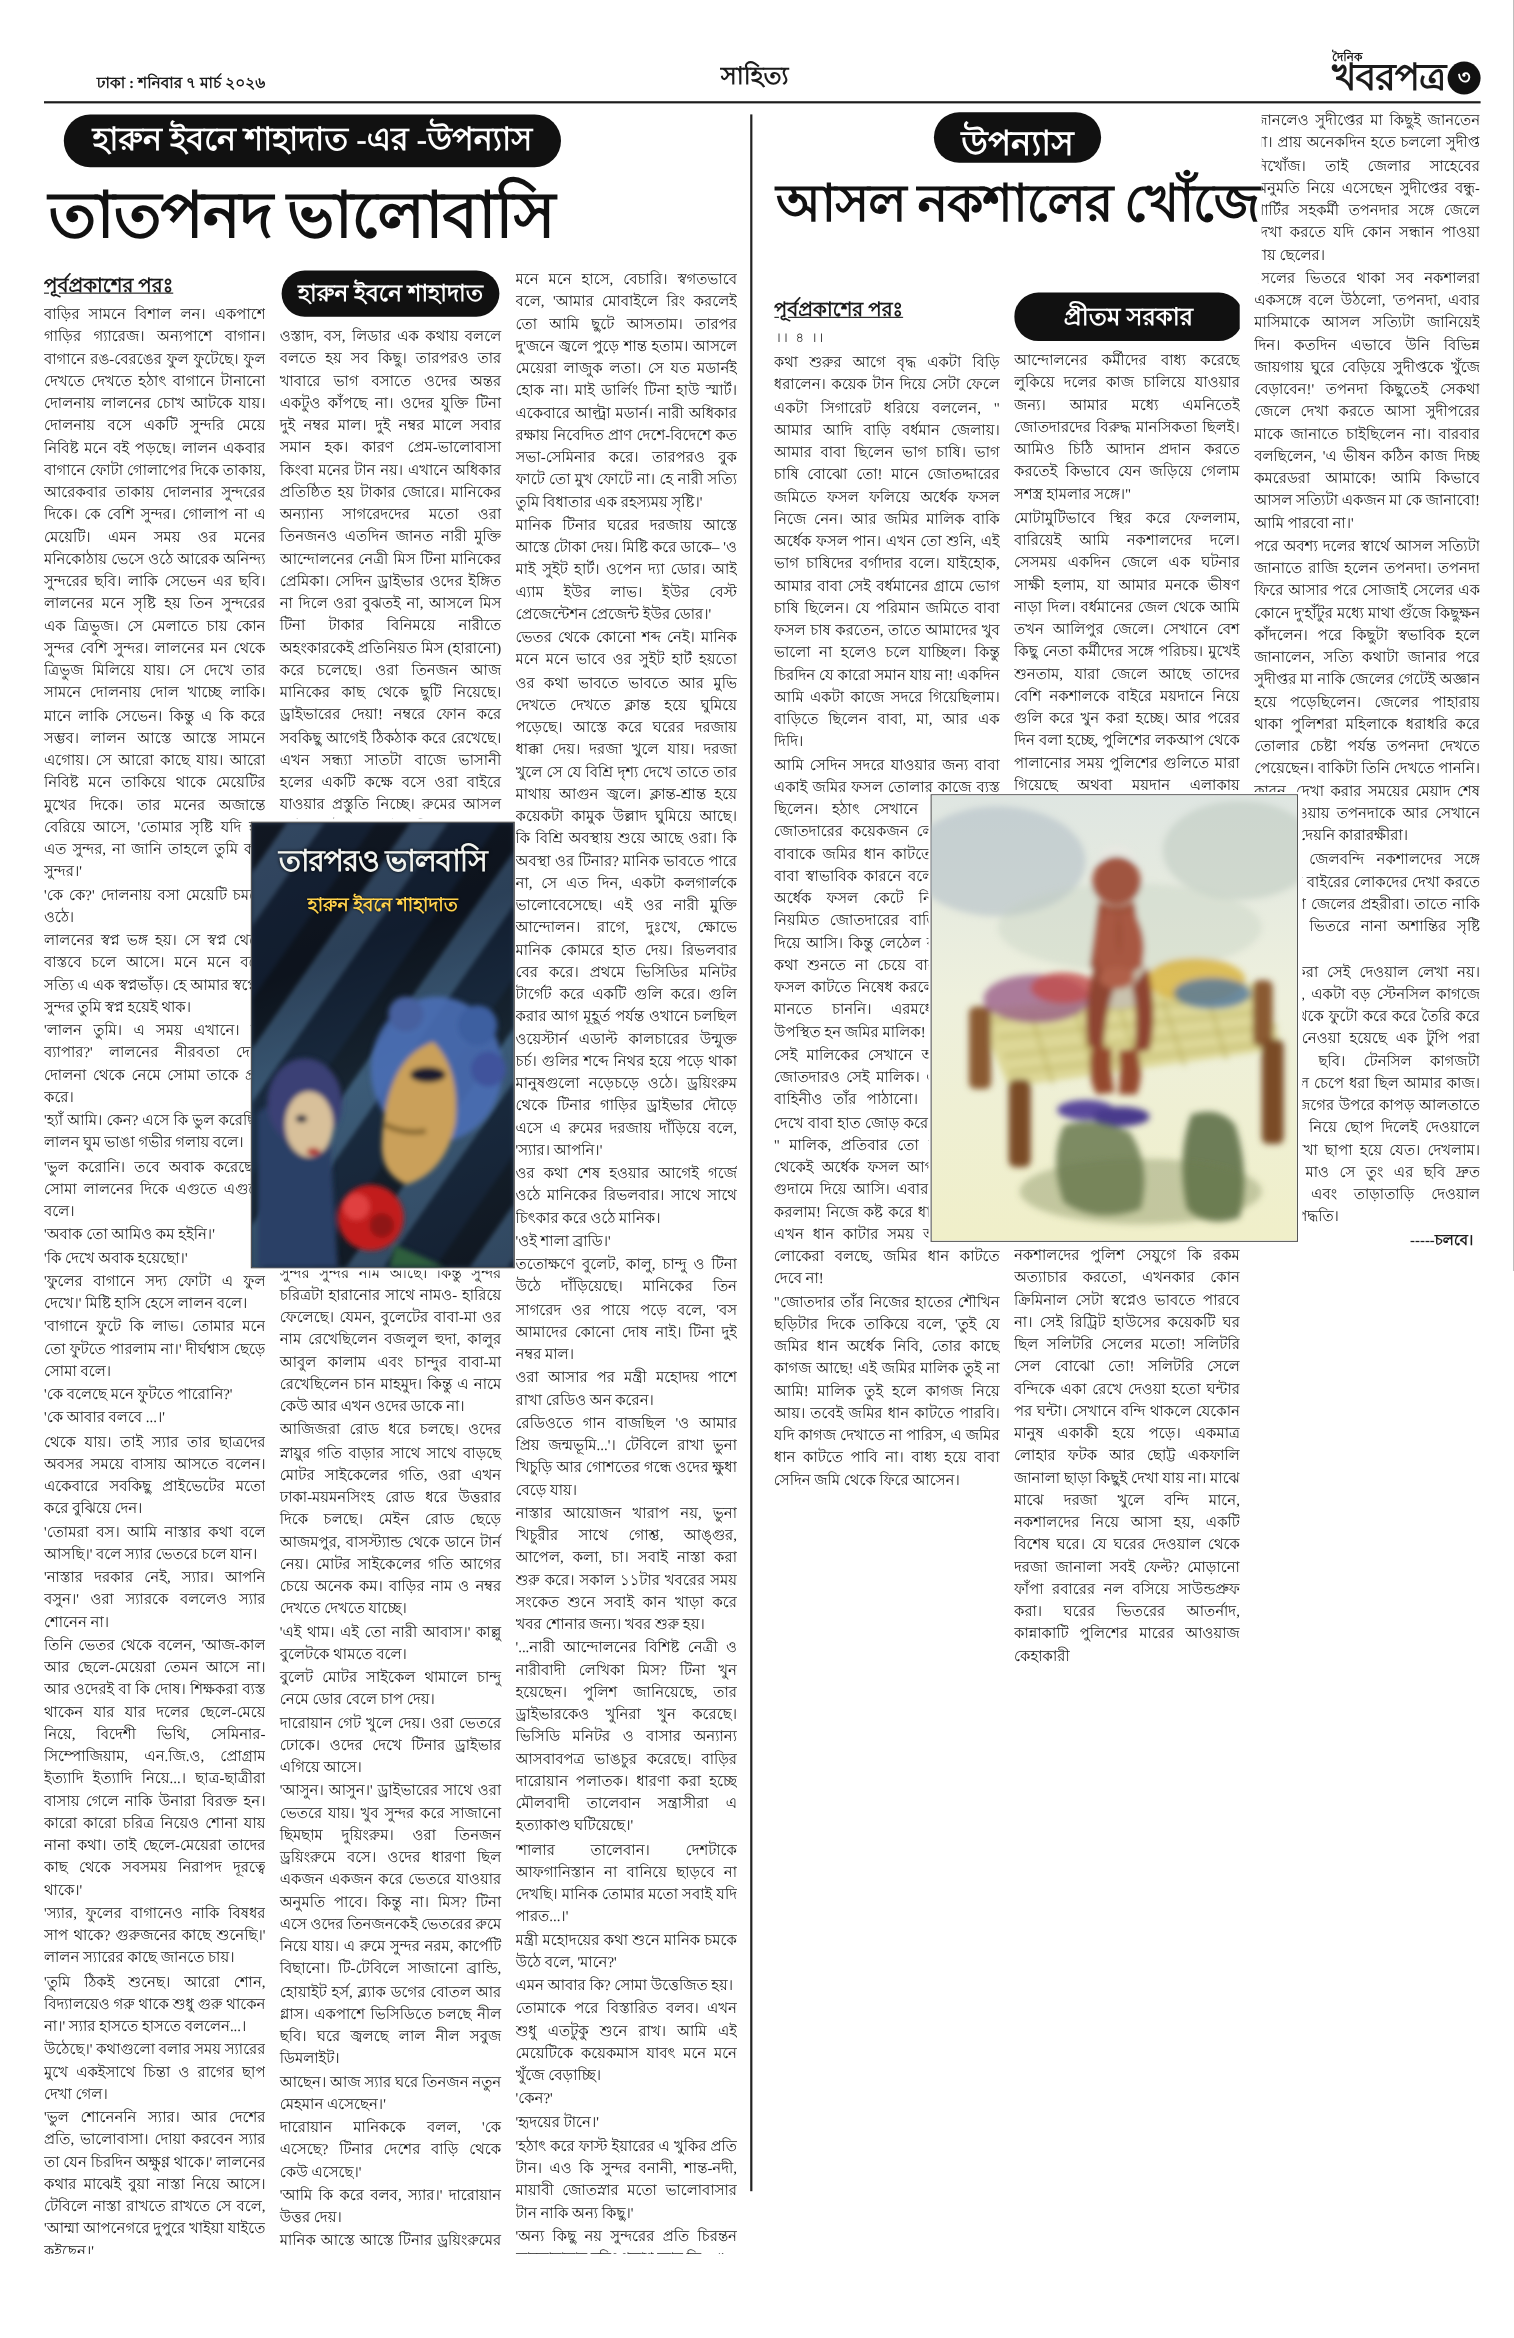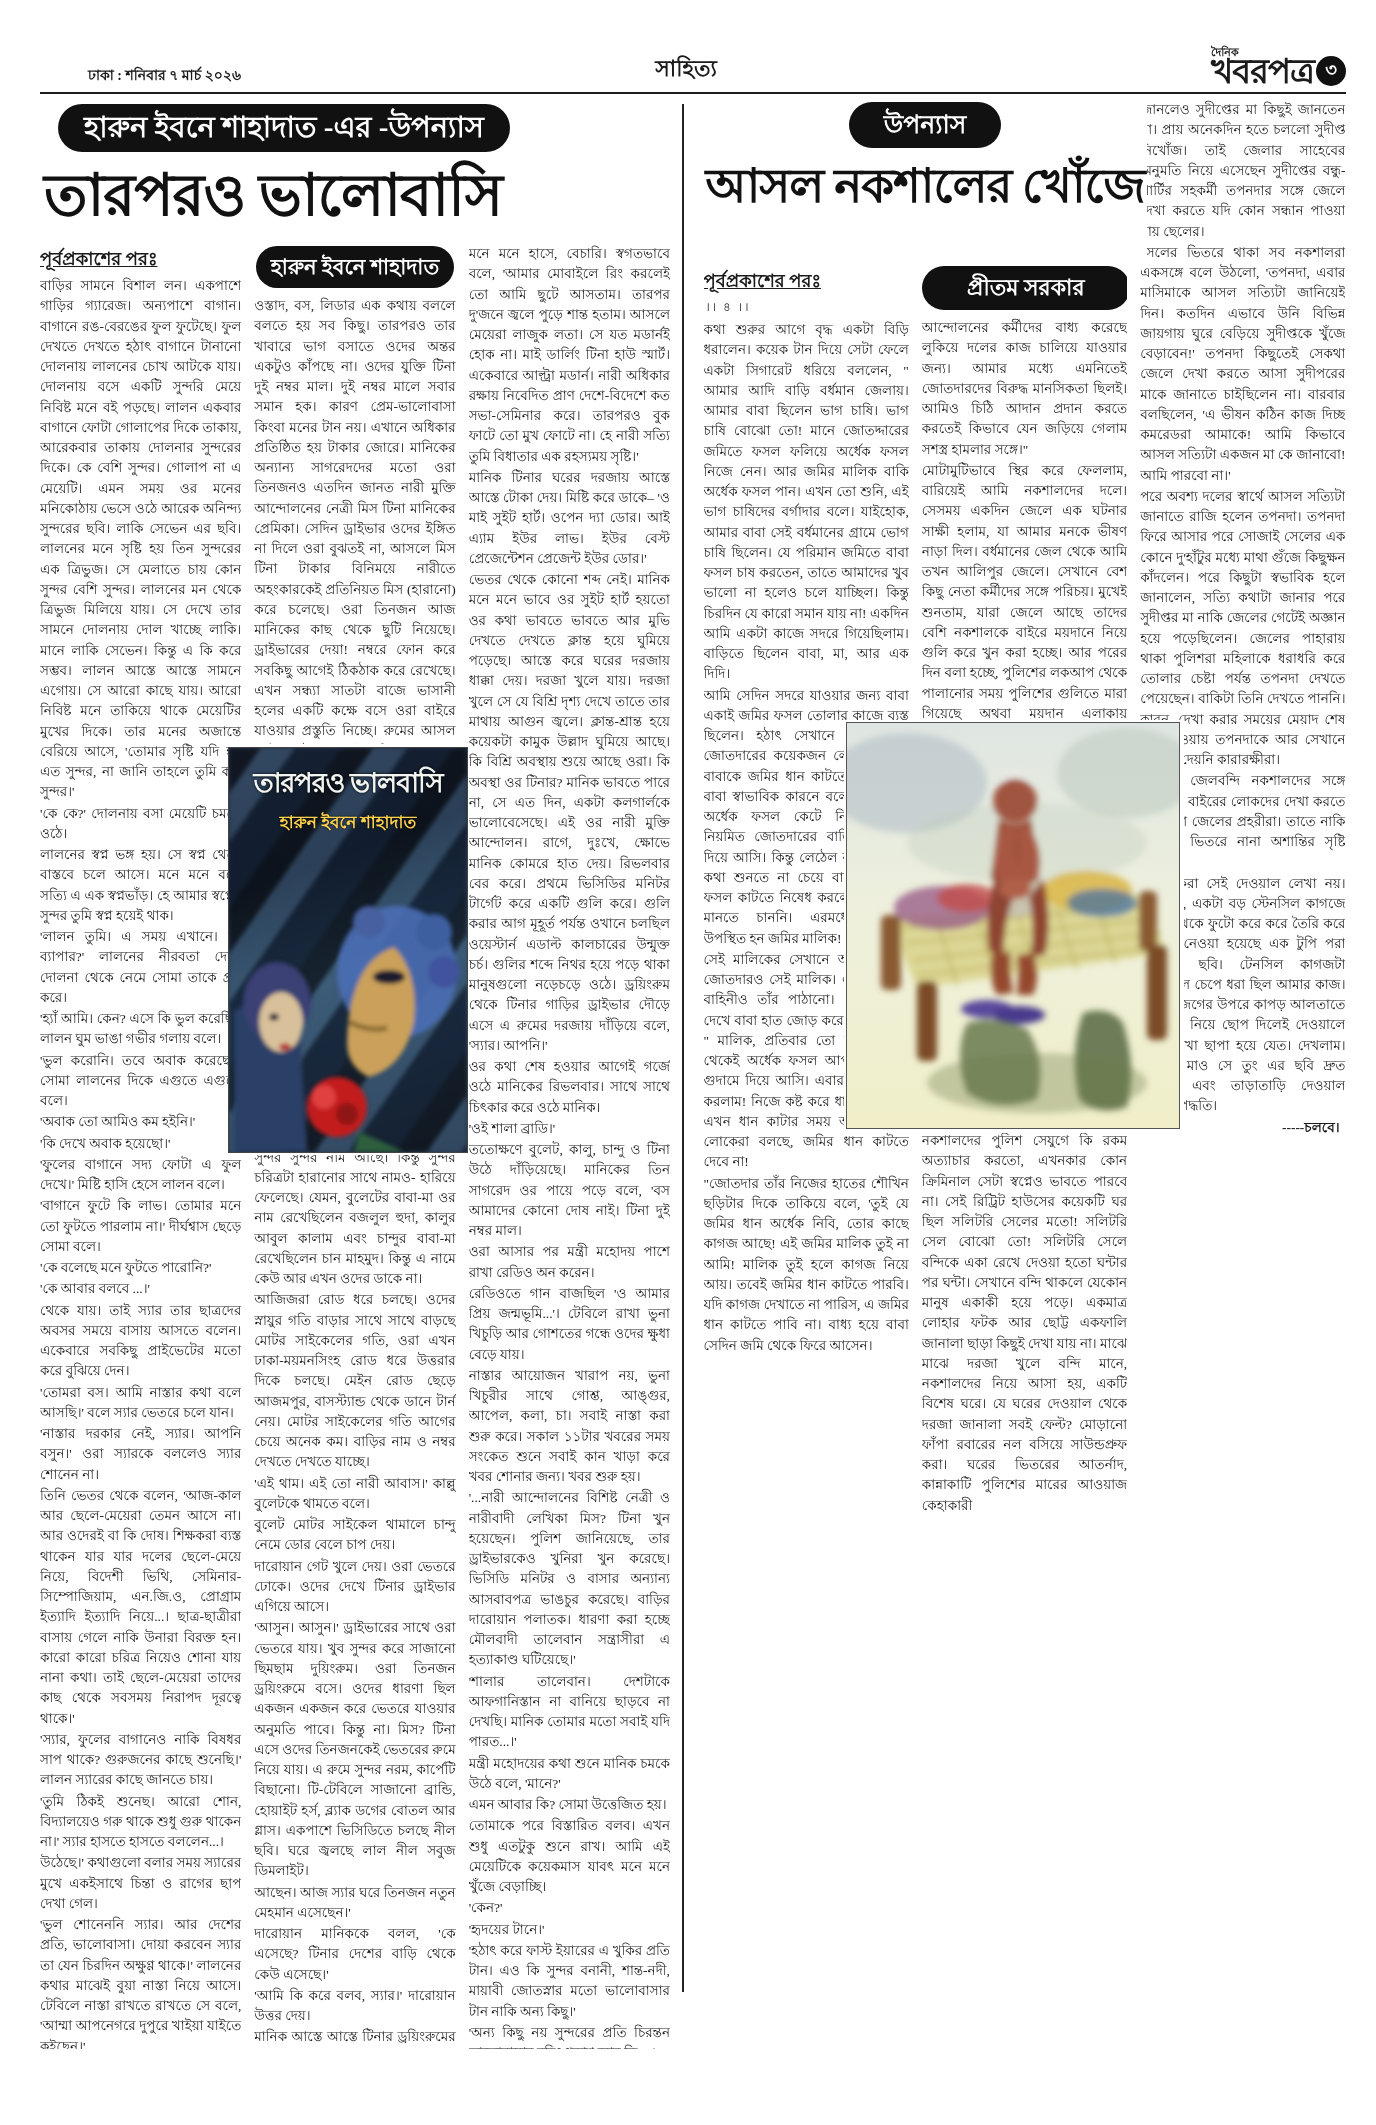--- a/index.html
+++ b/index.html
@@ -37,7 +37,7 @@
   .byline-pill{width:208px;font-size:22px;height:44px;line-height:2;margin:0 auto 8px auto;}
   
   .r-head{position:absolute;left:8px;top:0;width:443px;height:158px;background:#fff;z-index:3;text-align:center;}
-  .genre-pill{width:152px;font-size:25px;height:46px;line-height:1.85;margin:2px auto 4px auto;}
+  .genre-pill{width:152px;font-size:31px;height:46px;line-height:1.85;margin:2px auto 4px auto;}
   .right-title{font-size:47px;margin:0;}
   .pad-top{padding-top:166px;}
   .continued{text-align:right;font-weight:bold;padding-right:6px;}

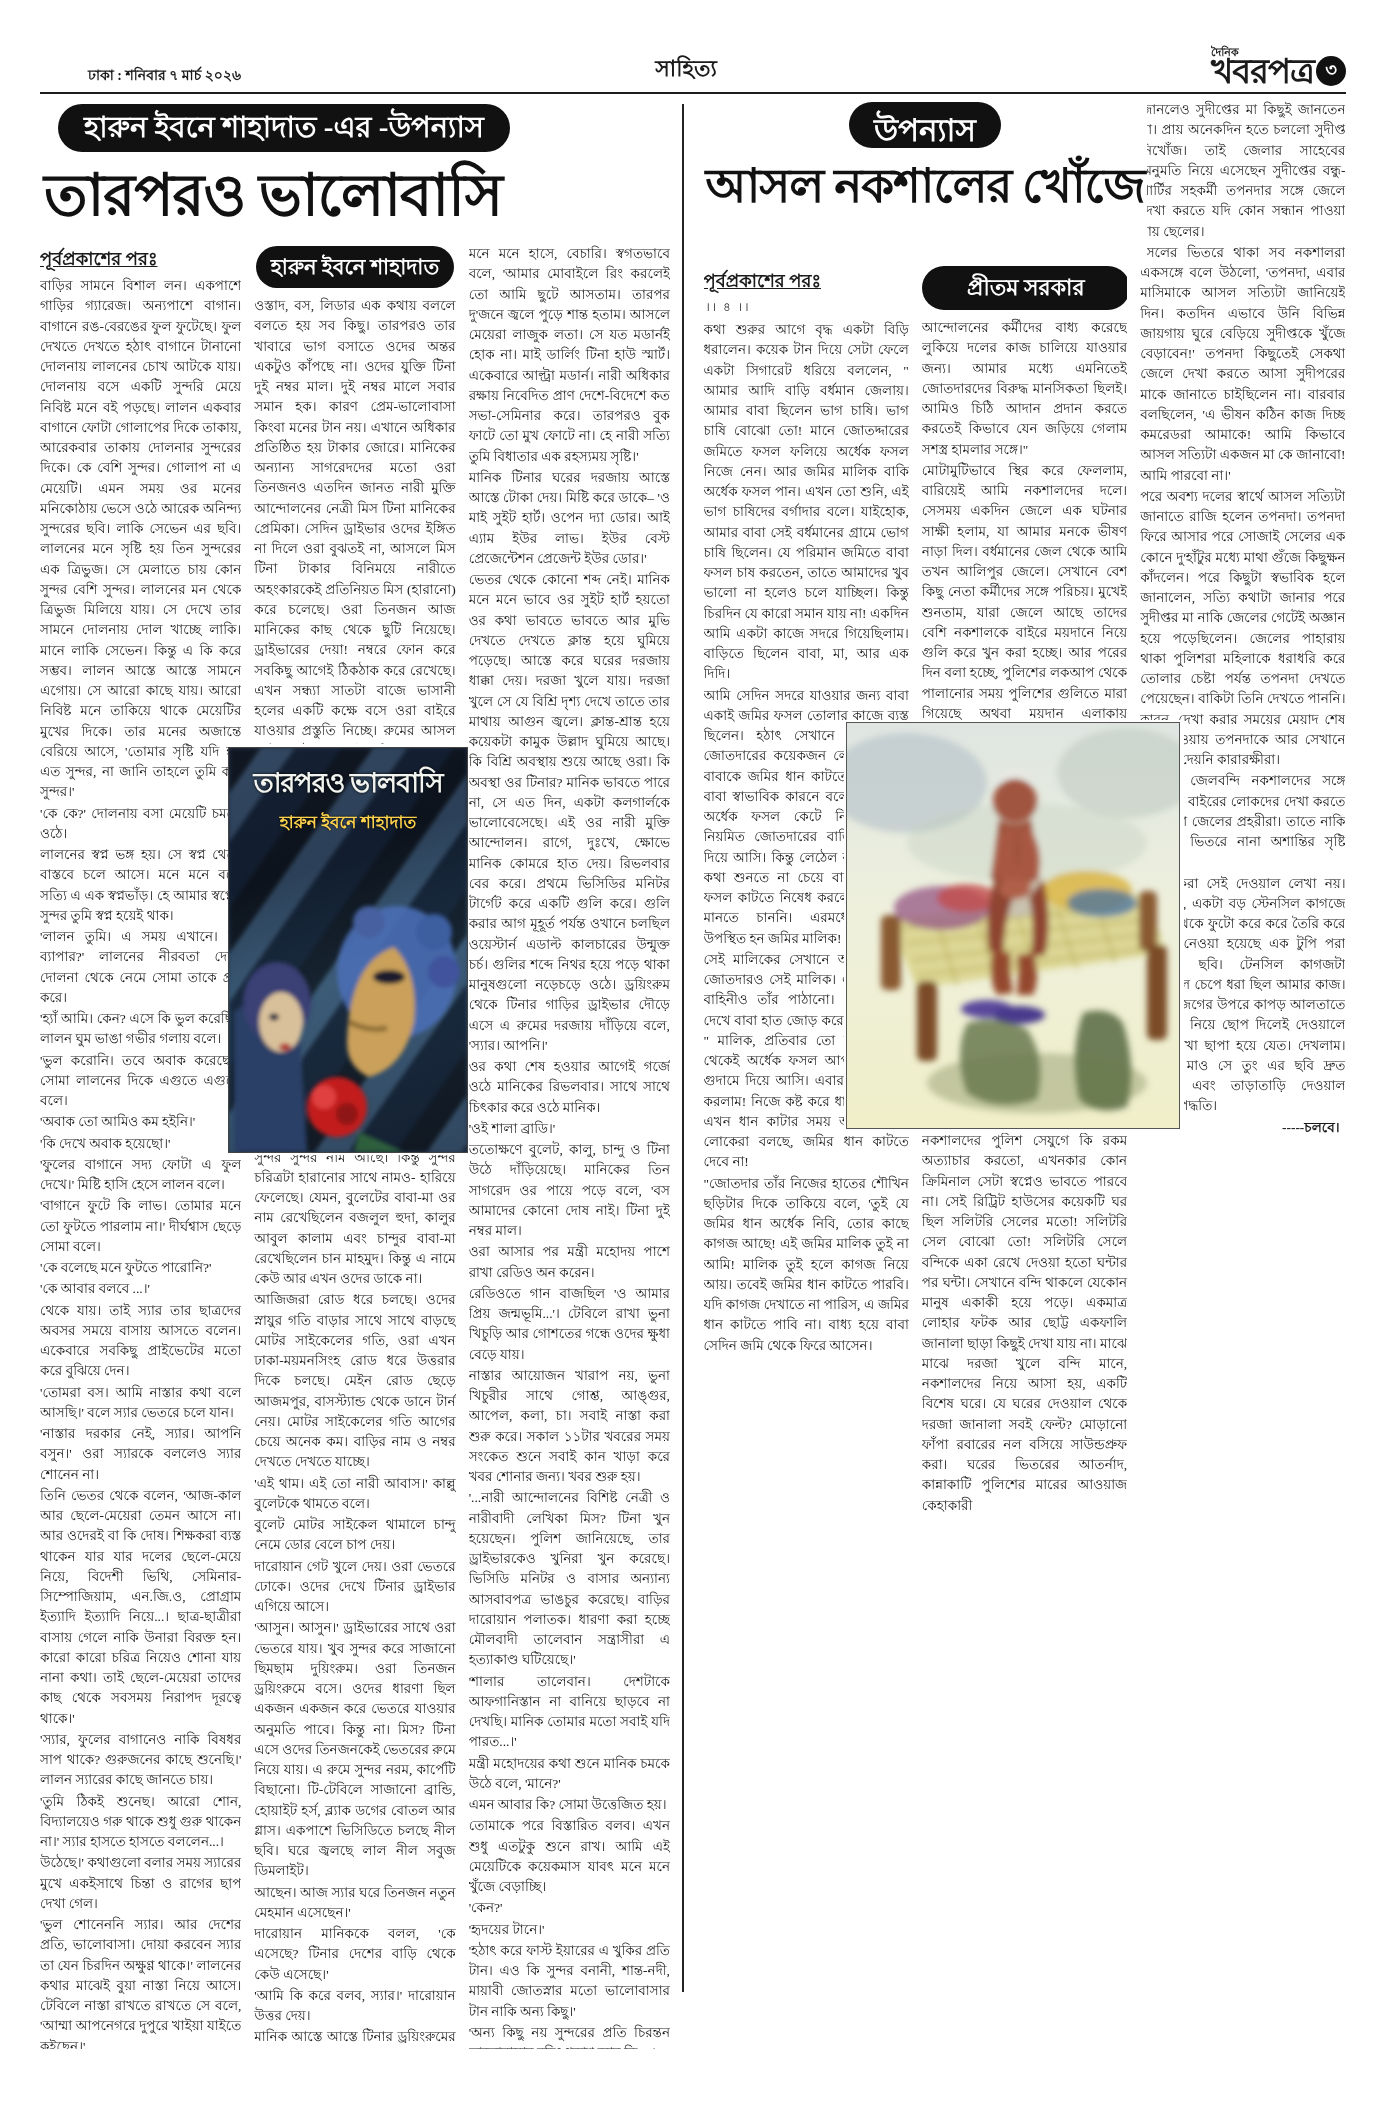--- a/index.html
+++ b/index.html
@@ -75,7 +75,7 @@
 
     <div class="art-left">
       <div class="pill series-pill">হারুন ইবনে শাহাদাত -এর -উপন্যাস</div>
-      <div class="big-title left-title">তারপরও ভালোবাসি</div>
+      <div class="big-title left-title">তাতপনদ ভালোবাসি</div>
 
       <div class="body-l">
         <div class="col">

